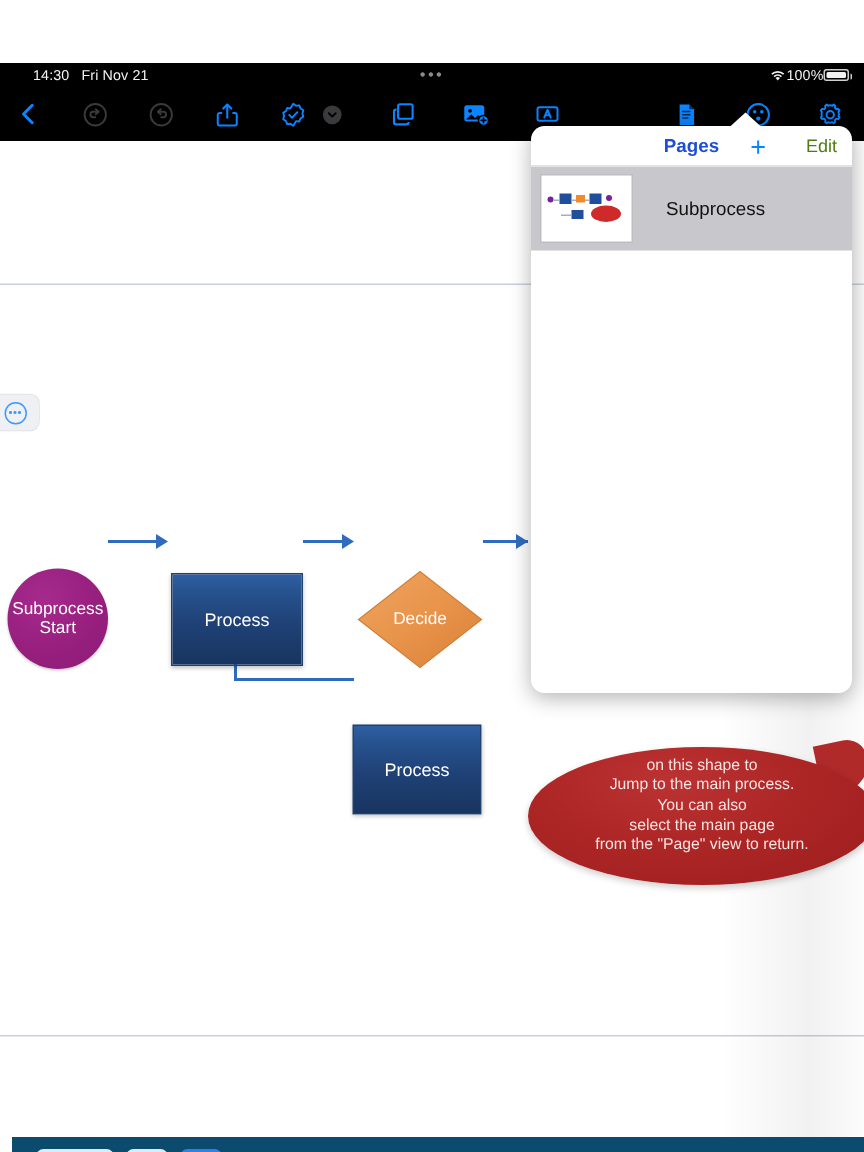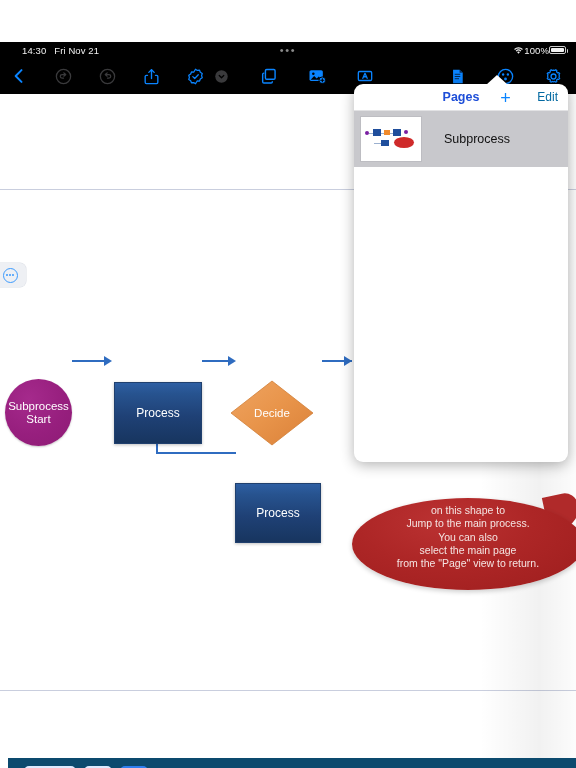--- a/index.html
+++ b/index.html
@@ -140,7 +140,7 @@
     display:flex; align-items:center; justify-content:center; font-size:18px; line-height:1; font-weight:300;
     cursor:pointer;
   }
-  .pop-edit { position:absolute; right:10px; font-size:12px; color:#0369a1; cursor:pointer; }
+  .pop-edit { position:absolute; right:10px; font-size:12px; color:#4d7c0f; cursor:pointer; }
 
   .page-item { display:flex; align-items:center; height:56px; padding-left:4px; cursor:pointer; }
   .page-item + .page-item { border-top:.5px solid #e4e4e6; }

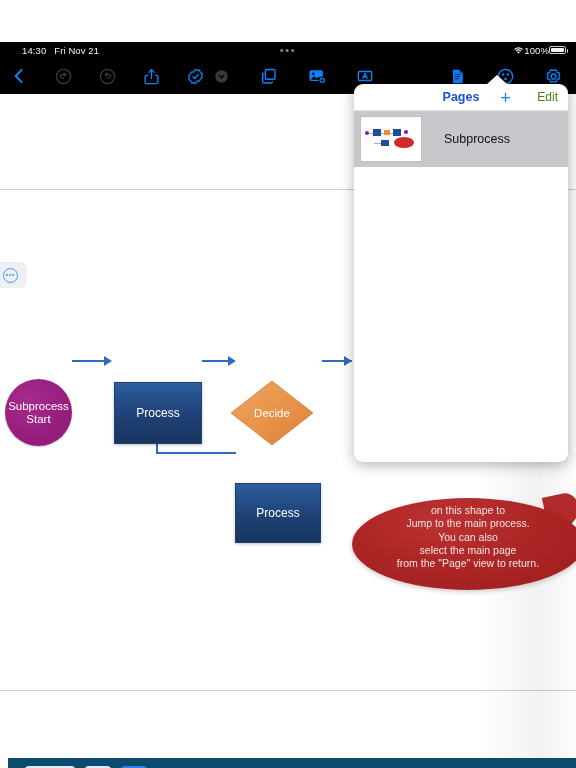--- a/index.html
+++ b/index.html
@@ -87,7 +87,7 @@
   .proc1 { left:114px; top:288px; width:88px; height:62px; }
   .proc2 { left:235px; top:389px; width:86px; height:60px; }
 
-  .diamond-wrap { position:absolute; left:230px; top:286px; width:84px; height:66px; }
+  .diamond-wrap { position:absolute; left:238px; top:286px; width:84px; height:66px; }
   .diamond-wrap svg { position:absolute; inset:0; }
   .diamond-wrap .lbl {
     position:absolute; inset:0; display:flex; align-items:center; justify-content:center;

